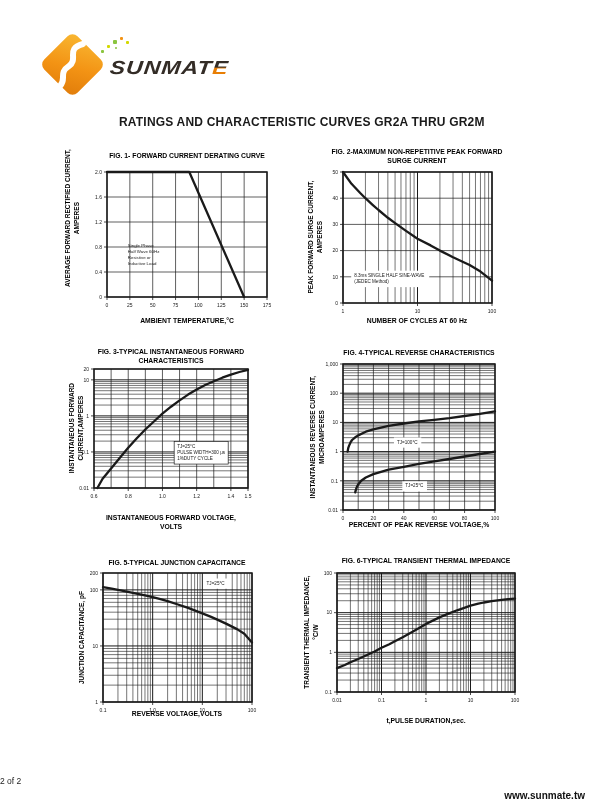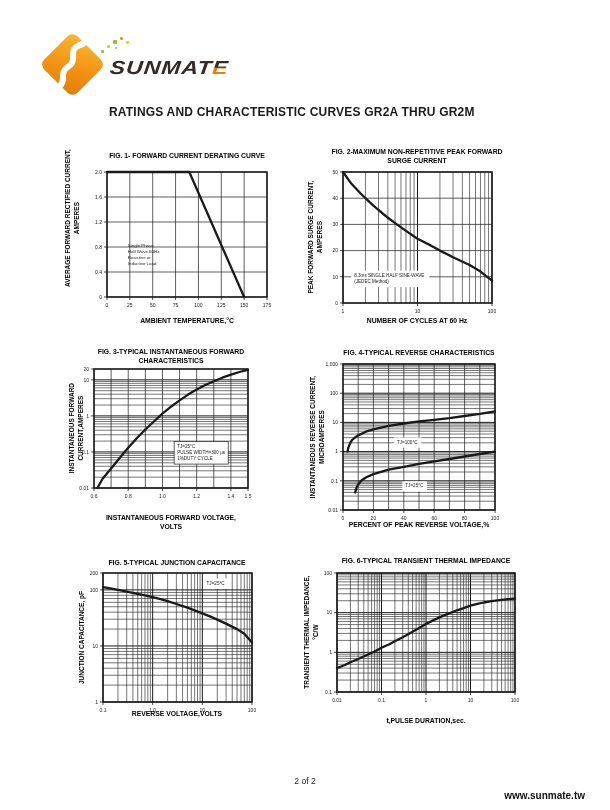--- a/index.html
+++ b/index.html
@@ -18,7 +18,7 @@
   .wordmark .accent{background:linear-gradient(#332c26 52%,#e87e04 52%);-webkit-background-clip:text;
             background-clip:text;color:transparent;}
   
-  .header-title{position:absolute;left:105px;top:101px;margin:4px;font-size:12px;font-weight:700;
+  .header-title{position:absolute;left:105px;top:101px;margin:14px;font-size:12px;font-weight:700;
                 letter-spacing:0.2px;color:#1a1a1a;}
   .footer-page{position:absolute;left:0;top:776px;width:610px;text-align:center;font-size:8.5px;color:#222;}
   .footer-site{position:absolute;right:25px;top:790px;font-size:10px;font-weight:700;color:#111;}

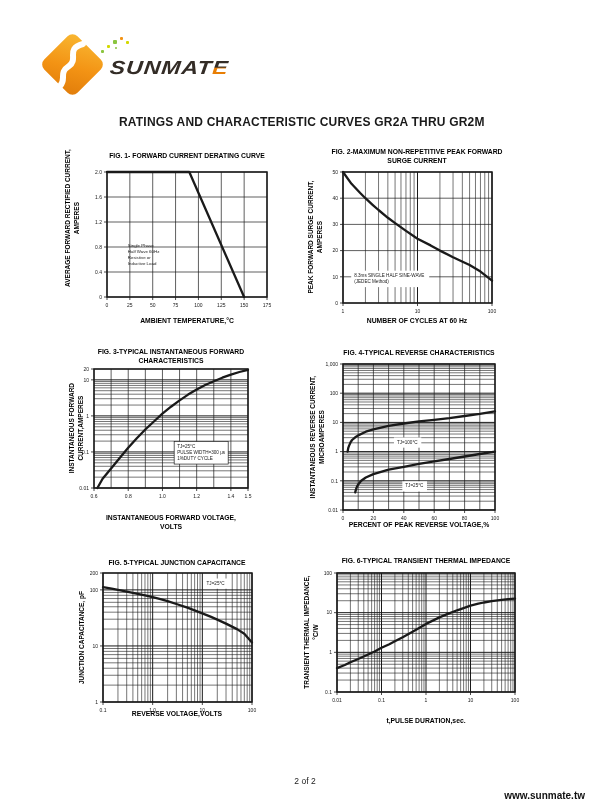--- a/index.html
+++ b/index.html
@@ -20,7 +20,7 @@
   
   .header-title{position:absolute;left:105px;top:101px;margin:14px;font-size:12px;font-weight:700;
                 letter-spacing:0.2px;color:#1a1a1a;}
-  .footer-page{position:absolute;left:0;top:776px;width:610px;text-align:center;font-size:8.5px;color:#222;}
+  .footer-page{position:absolute;left:0;top:776px;width:610px;text-align:left;font-size:8.5px;color:#222;}
   .footer-site{position:absolute;right:25px;top:790px;font-size:10px;font-weight:700;color:#111;}
   
   .figtitle,.xlabel{position:absolute;width:200px;text-align:center;font-size:6.8px;font-weight:700;

